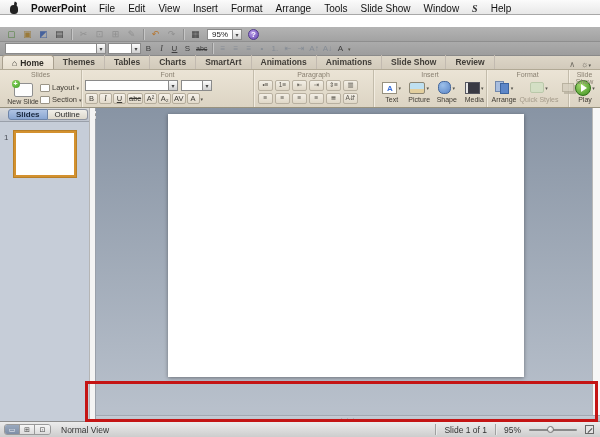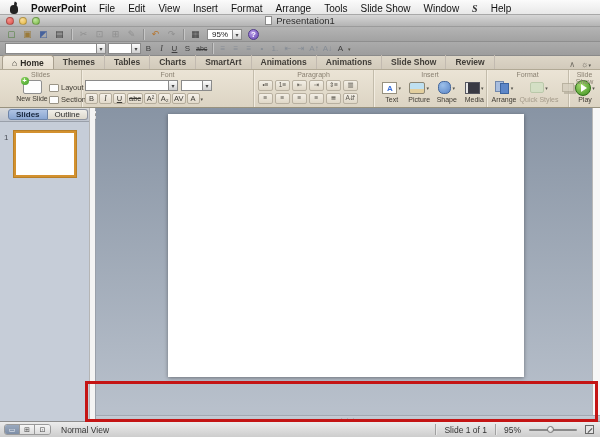--- a/index.html
+++ b/index.html
@@ -233,17 +233,6 @@
     <span>Help</span>
   </div>
 
-  <div class="titlebar">
-    <div class="lights">
-      <span class="light l-red"></span>
-      <span class="light l-yellow"></span>
-      <span class="light l-green"></span>
-    </div>
-    <div class="title-center">
-      <span class="docicon"></span>
-      <span>Presentation1</span>
-    </div>
-  </div>
 
   <div class="toolbar">
     <span class="tbtn c1">▢</span>

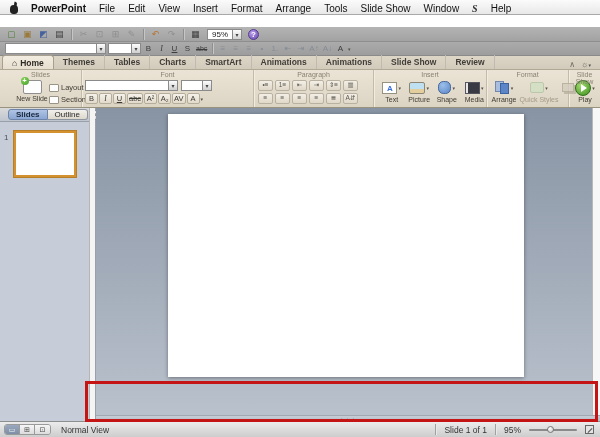--- a/index.html
+++ b/index.html
@@ -96,7 +96,7 @@
     box-shadow:1px 0 0 #f2ece0; padding-top:10px; }
   .rglabel { position:absolute; top:1px; left:0; right:0; text-align:center;
     font-size:7px; color:#8a8172; }
-  .gr-slides{ width:82px; display:flex; gap:2px; padding-left:17px; }
+  .gr-slides{ width:82px; display:flex; gap:2px; padding-left:8px;align-items:center; }
   .newslide { display:flex; flex-direction:column; align-items:center; width:30px; }
   .ns-icon { position:relative; width:19px; height:14px; background:#fdfdfd;
     border:1px solid #8f8f8f; border-radius:2px; }

